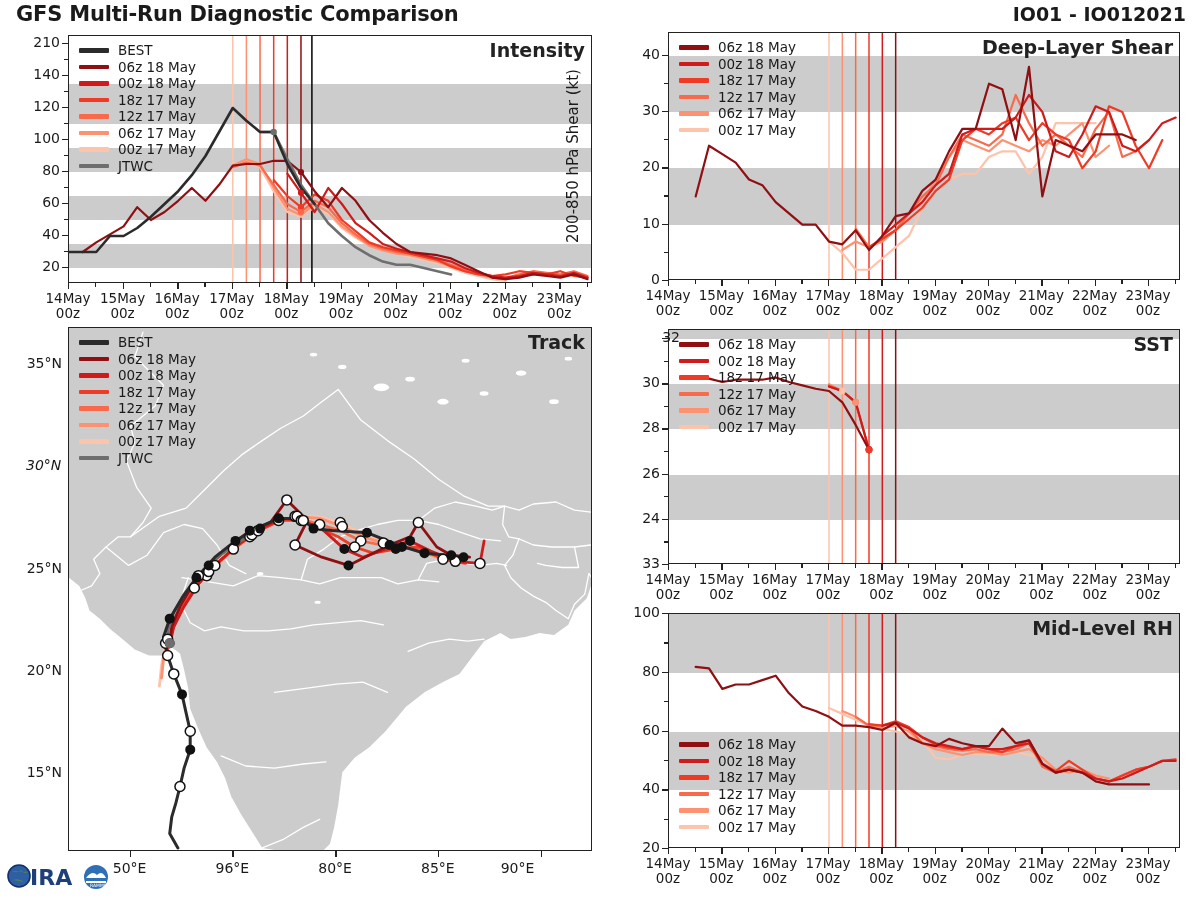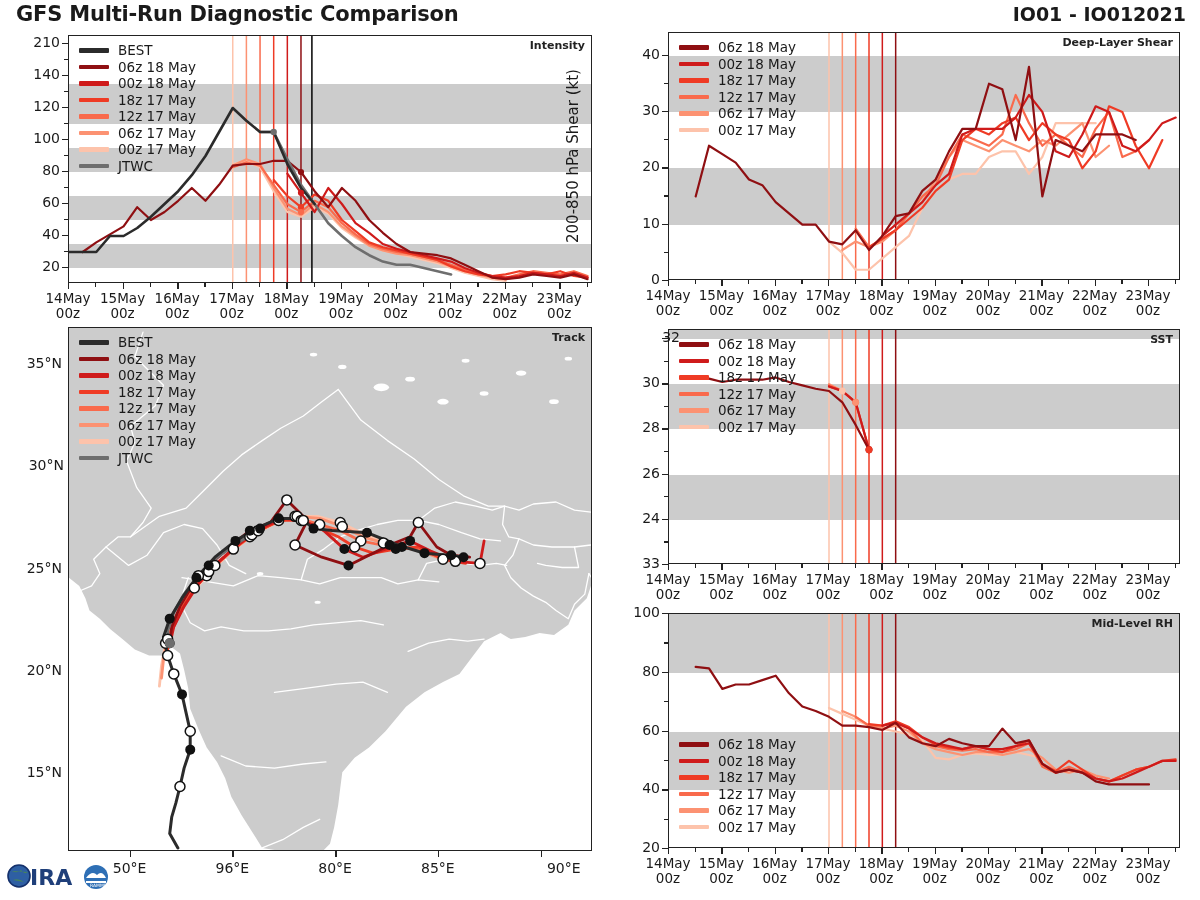--- a/index.html
+++ b/index.html
@@ -15,7 +15,7 @@
            background:#fff;overflow:hidden;}
   .plotbox svg{display:block;}
   .band{position:absolute;left:0;right:0;background:#cccccc;}
-  .panel-label{position:absolute;right:6px;top:3px;font-size:11px;font-weight:bold;color:#222;z-index:7;}
+  .panel-label{position:absolute;right:6px;top:3px;font-size:19px;font-weight:bold;color:#222;z-index:7;}
   .ylabel{position:absolute;font-size:15px;transform-origin:50% 50%;white-space:nowrap;}
   .ytick{position:absolute;font-size:14px;text-align:right;white-space:nowrap;}
   .xtick{position:absolute;font-size:13.5px;text-align:center;white-space:nowrap;line-height:1.12;}

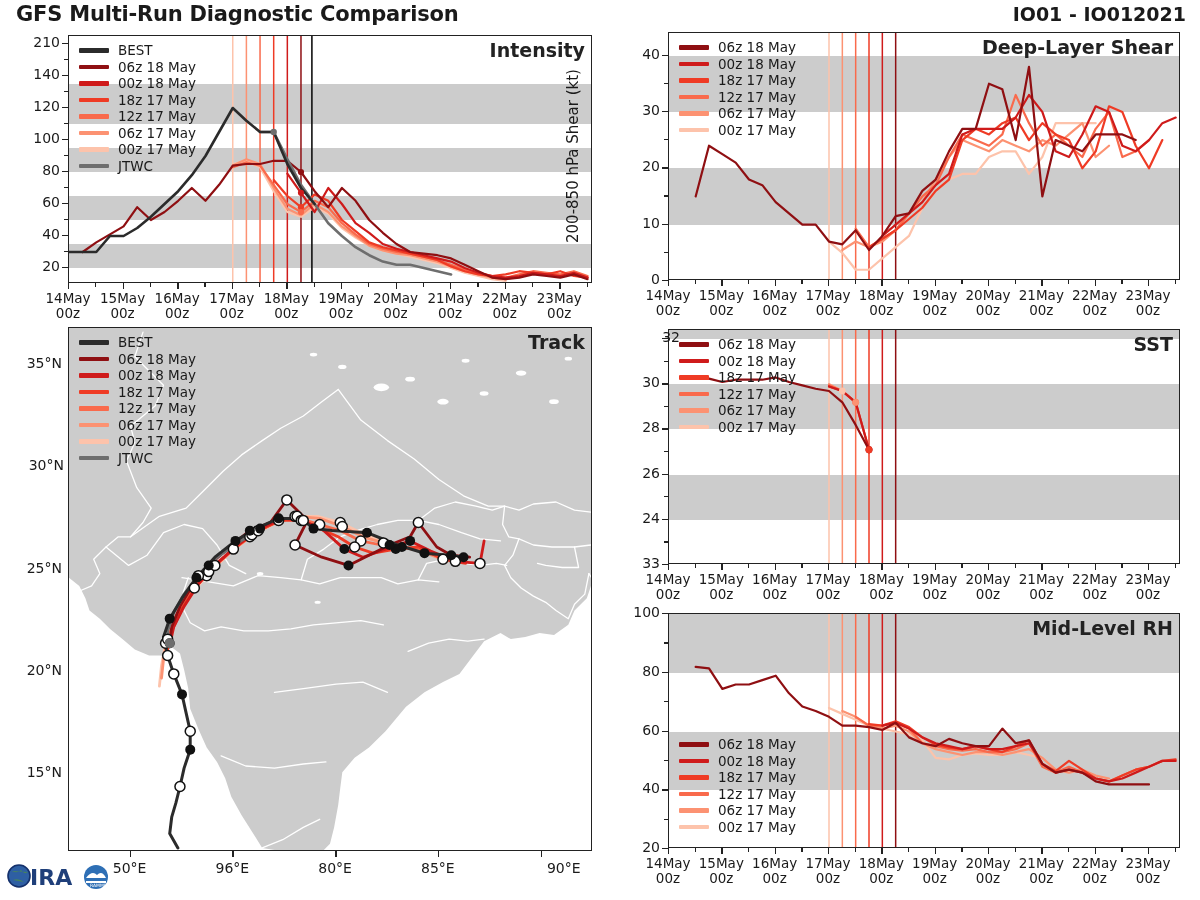--- a/index.html
+++ b/index.html
@@ -572,7 +572,7 @@
         </div>
       </div>
       <div class="maplabel" style="left: 10px; width: 52px; text-align: right; top: 354.844px;">35°N</div>
-      <div class="maplabel" style="left: 12px; width: 52px; text-align: right; top: 457.187px;">30°N</div>
+      <div class="maplabel" style="left: 26px; width: 52px; text-align: left; top: 457.187px; font-style: italic;">30°N</div>
       <div class="maplabel" style="left: 10px; width: 52px; text-align: right; top: 559.531px;">25°N</div>
       <div class="maplabel" style="left: 10px; width: 52px; text-align: right; top: 661.875px;">20°N</div>
       <div class="maplabel" style="left: 10px; width: 52px; text-align: right; top: 764.219px;">15°N</div>

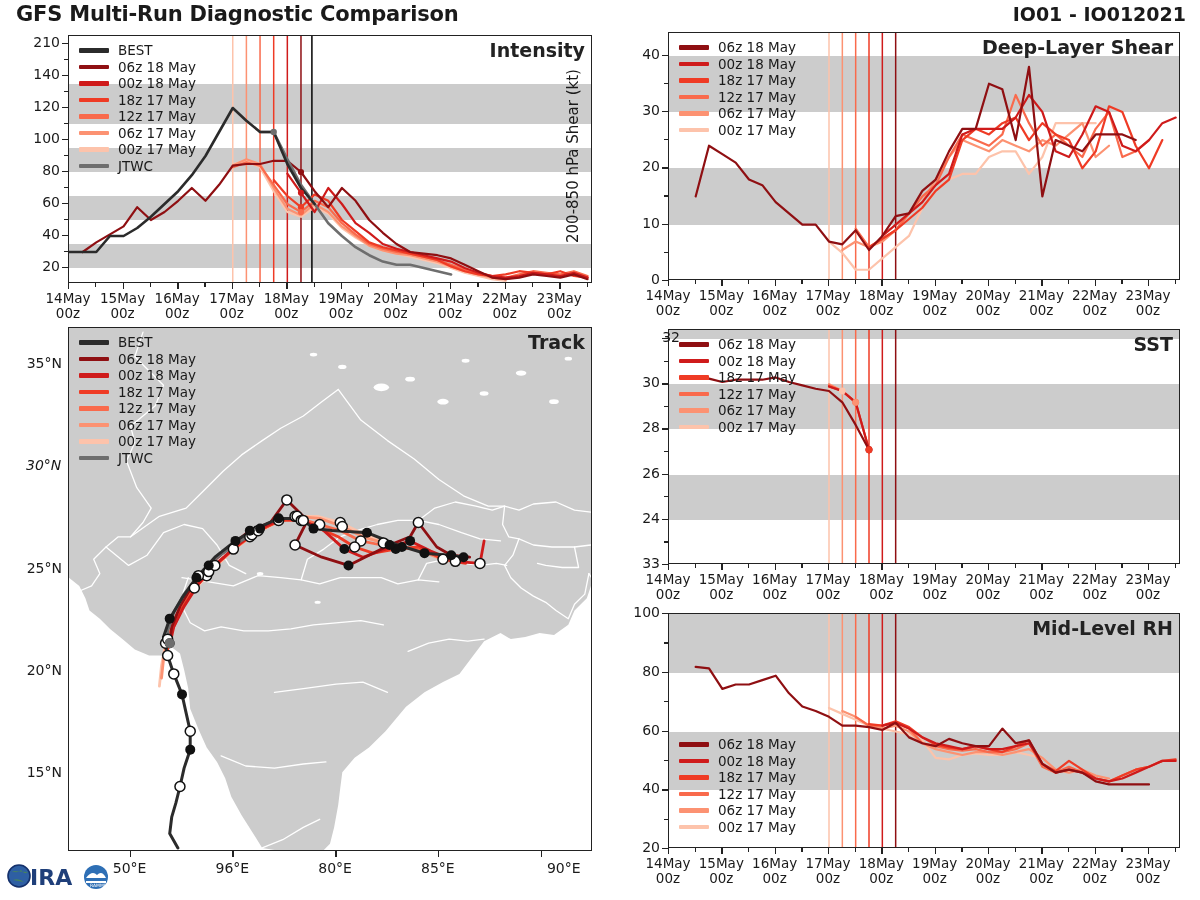--- a/index.html
+++ b/index.html
@@ -585,7 +585,7 @@
       <div class="tk" style="left: 437.882px; top: 851px; width: 1.4px; height: 6px;"></div>
       <div class="maplabel" style="left: 397.882px; width: 80px; text-align: center; top: 860px;">85°E</div>
       <div class="tk" style="left: 540.627px; top: 851px; width: 1.4px; height: 6px;"></div>
-      <div class="maplabel" style="left: 500.627px; width: 80px; text-align: right; top: 860px;">90°E</div>
+      <div class="maplabel" style="left: 500.627px; width: 80px; text-align: left; top: 860px;">90°E</div>
     </div>
   </div>
 

